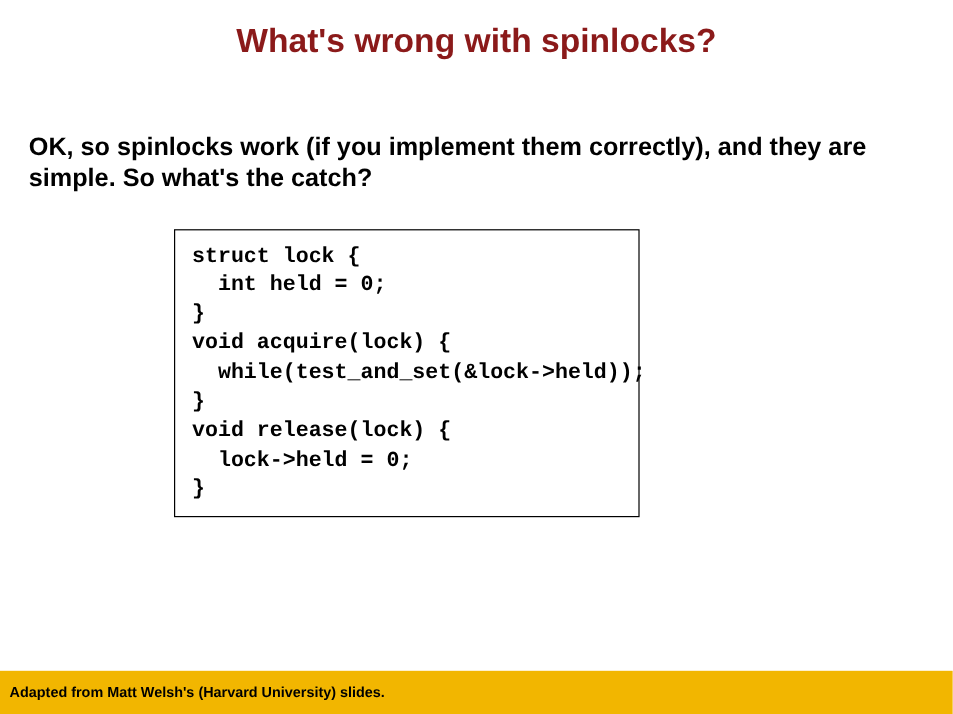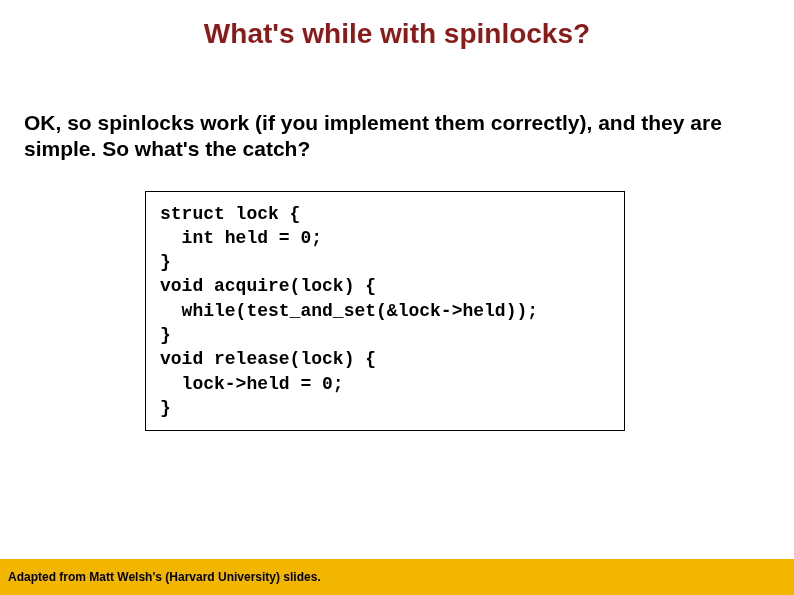--- a/index.html
+++ b/index.html
@@ -62,7 +62,7 @@
 </head>
 <body>
 
-<h1 class="slide-title">What's while with spinlocks?</h1>
+<h1 class="slide-title">What's wrong with spinlocks?</h1>
 
 <p class="body-text">OK, so spinlocks work (if you implement them correctly), and they are simple. So what's the catch?</p>
 

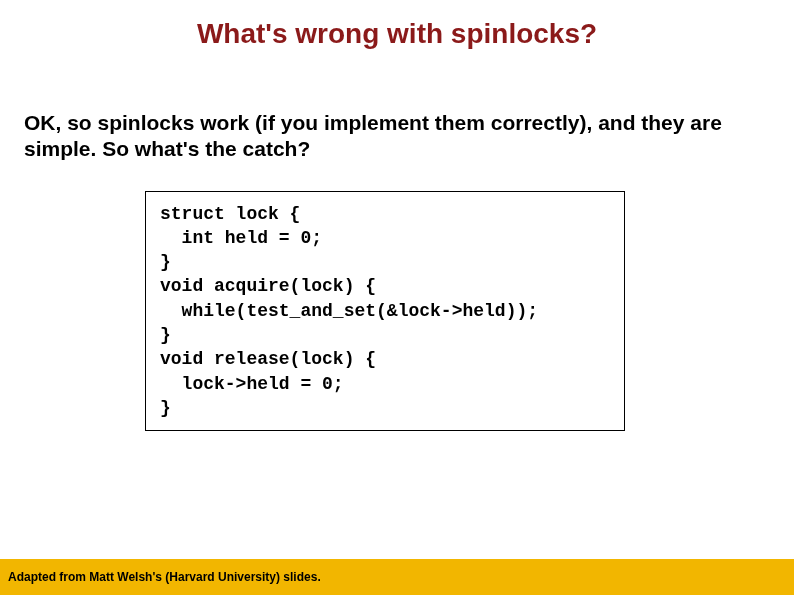--- a/index.html
+++ b/index.html
@@ -29,7 +29,7 @@
   }
   .code-box {
     border: 1px solid #000;
-    width: 480px;
+    width: 388px;
     margin-left: 145px;
     margin-top: 28px;
     padding: 10px 14px 10px 14px;

